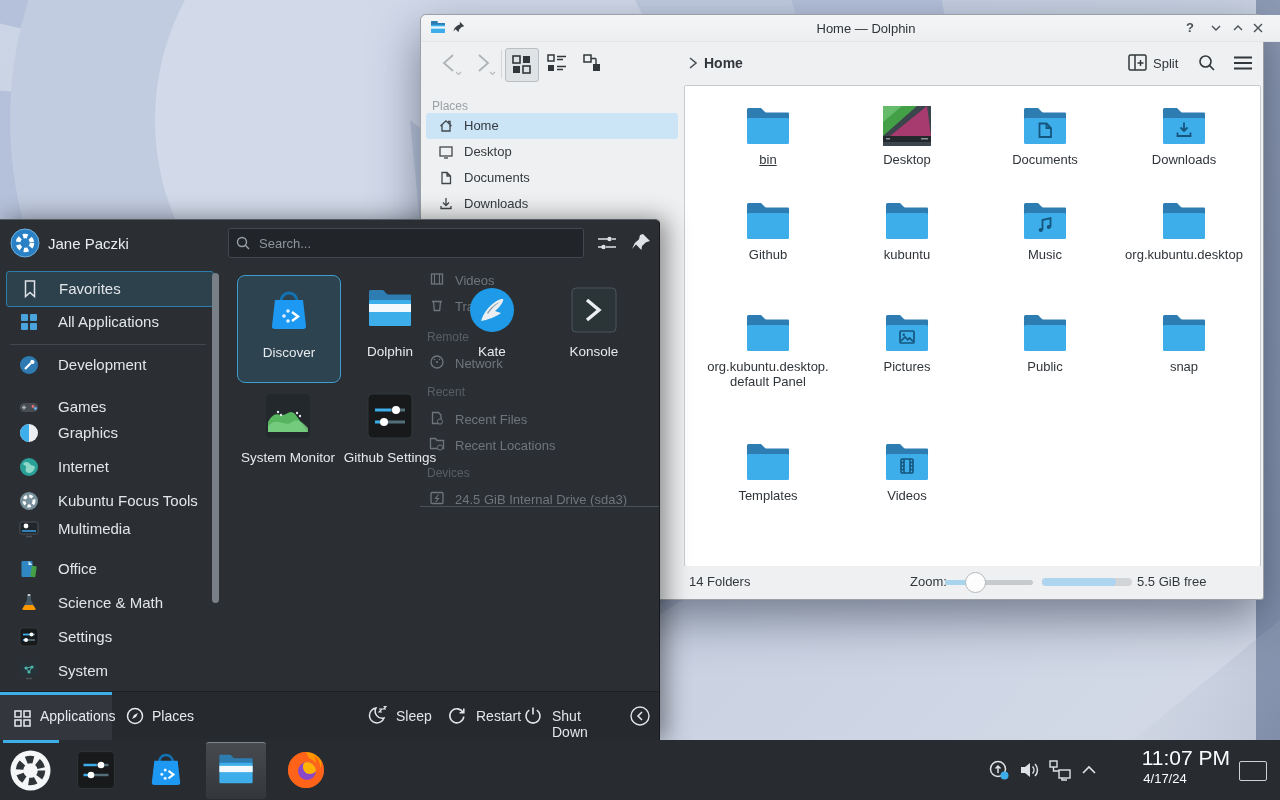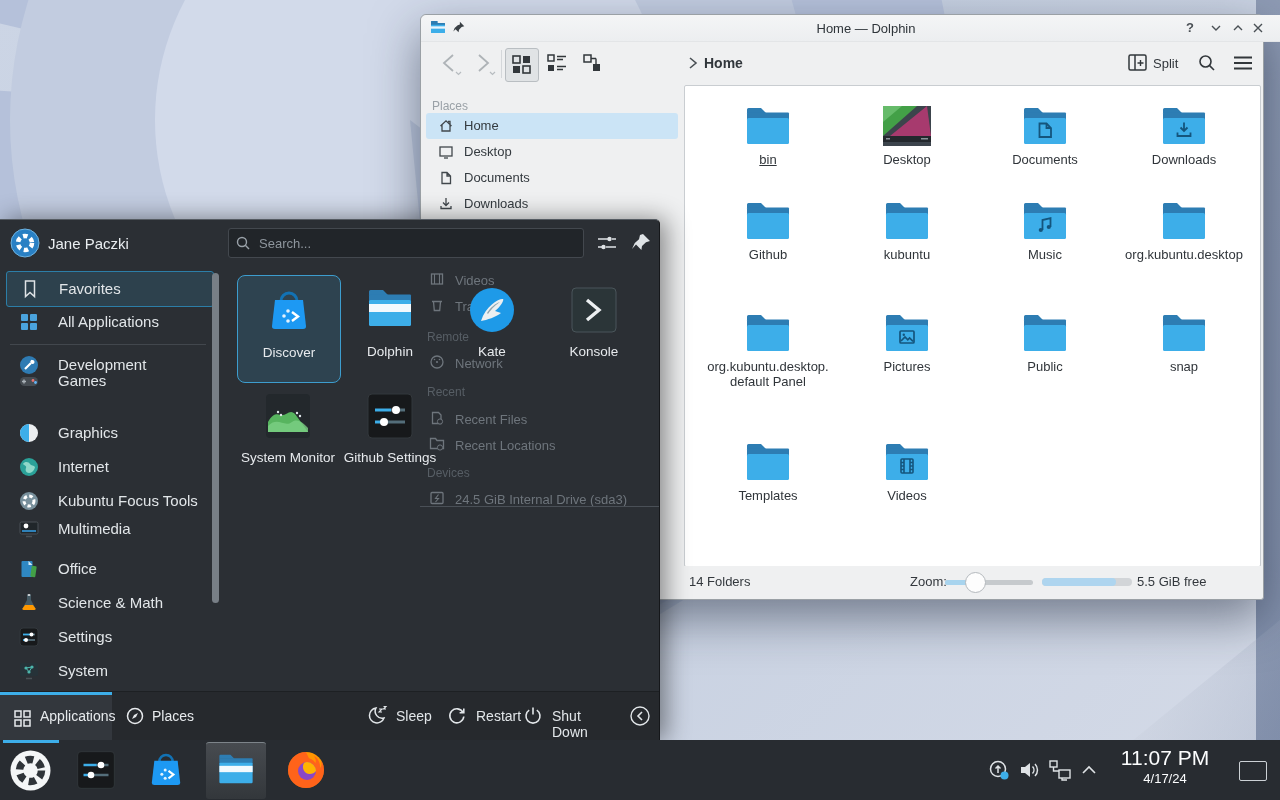--- a/index.html
+++ b/index.html
@@ -508,7 +508,7 @@
       </svg>
     <div class="nav-lb abs">Development</div>
   </div>
-  <div class="abs nav-item" style="top:144px">
+  <div class="abs nav-item" style="top:170px">
     <svg class="nav-ic abs" viewBox="0 0 22 22">
         <rect x="2" y="7" width="18" height="9" rx="4.5" fill="#474d53"></rect>
         <circle cx="15" cy="10.5" r="1.4" fill="#e57373"></circle>

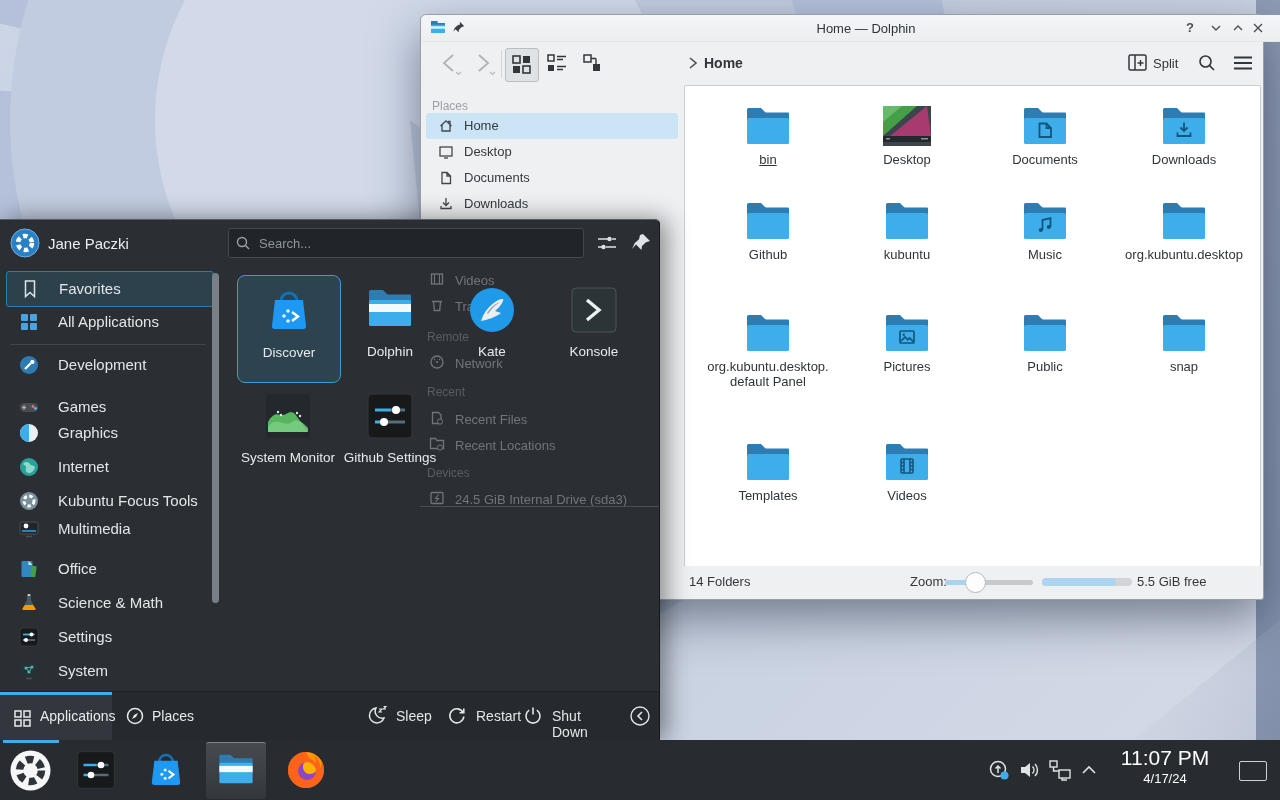--- a/index.html
+++ b/index.html
@@ -751,7 +751,7 @@
   <svg class="abs" style="left:1080px;top:24px" width="18" height="12">
     <polyline points="3,9 9,3 15,9" fill="none" stroke="#dfe3e6" stroke-width="1.6"></polyline>
   </svg>
-  <div class="abs clock-time" style="left:1100px;top:6px;width:130px;text-align:center">11:07 PM</div>
+  <div class="abs clock-time" style="left:1100px;top:6px;width:130px;text-align:right">11:07 PM</div>
   <div class="abs clock-date" style="left:1100px;top:31px;width:130px;text-align:center">4/17/24</div>
   <div class="abs" id="show-desktop" style="top:21px;left:1239px"></div>
 </div>

